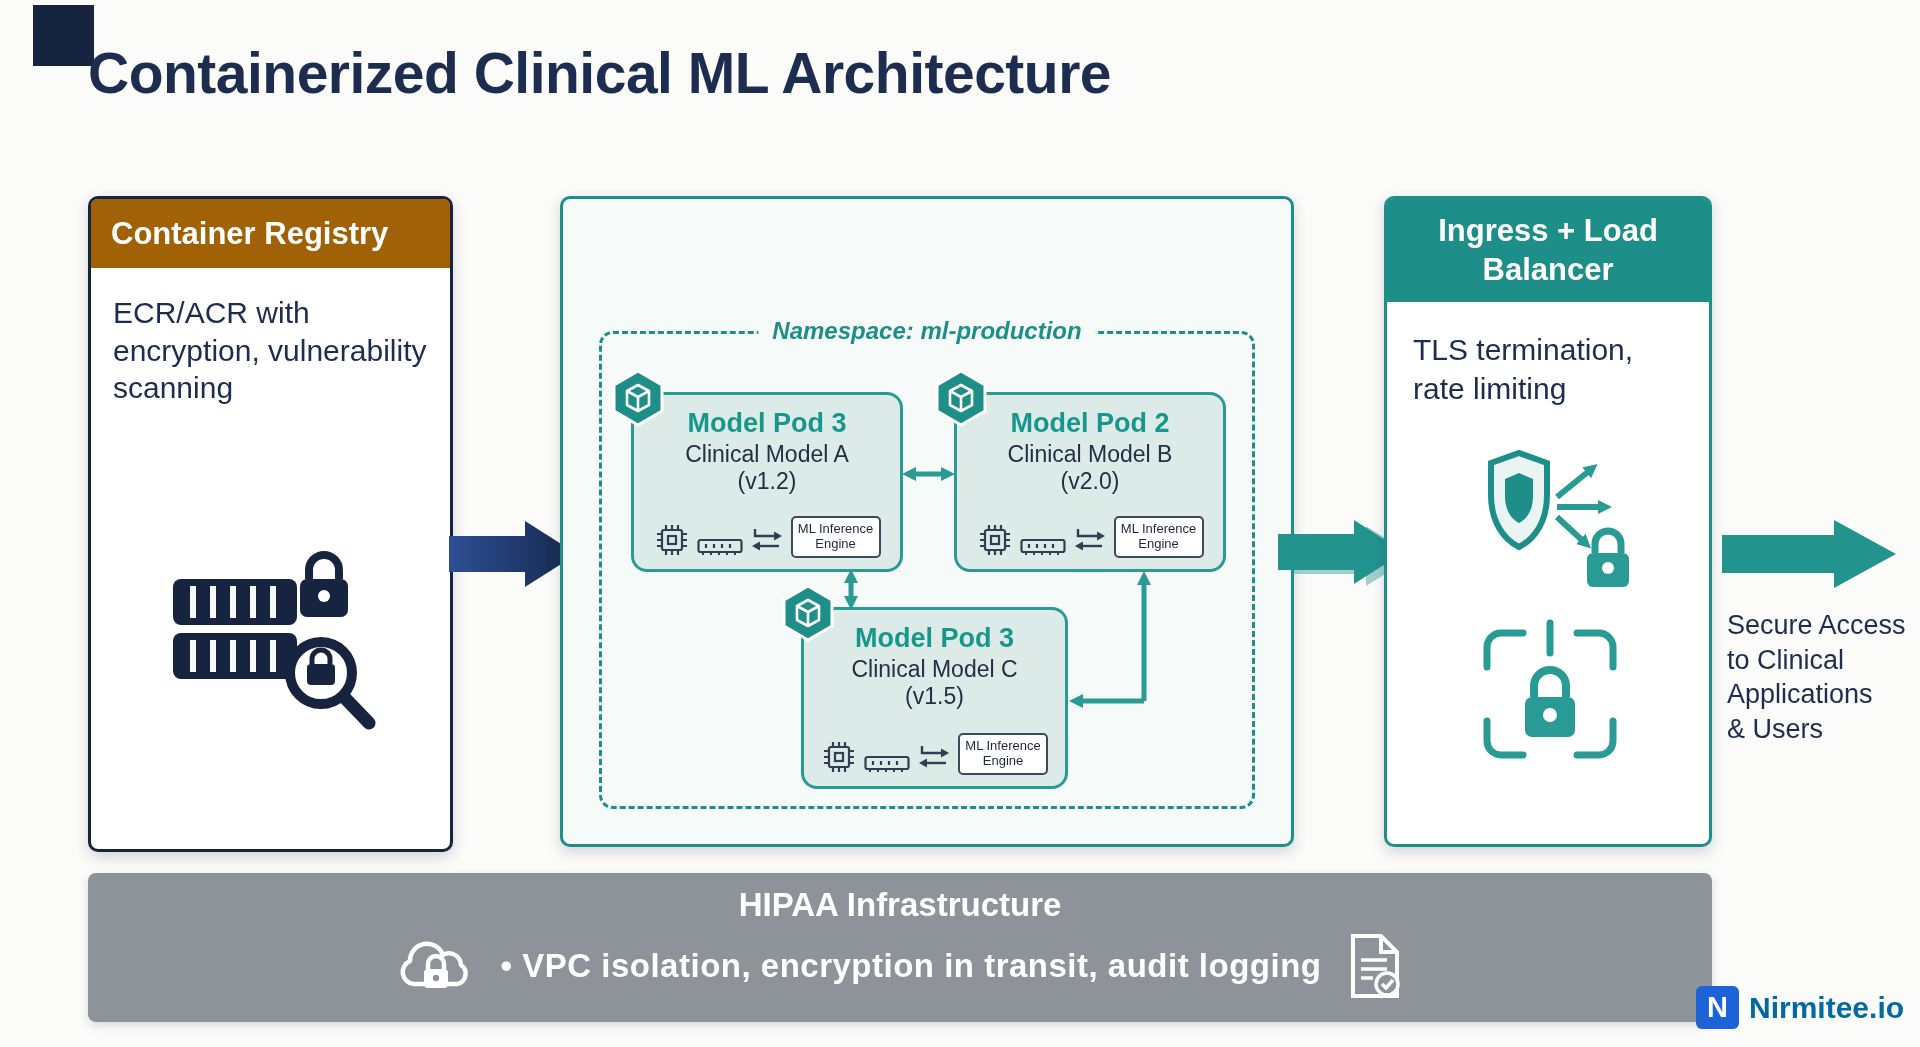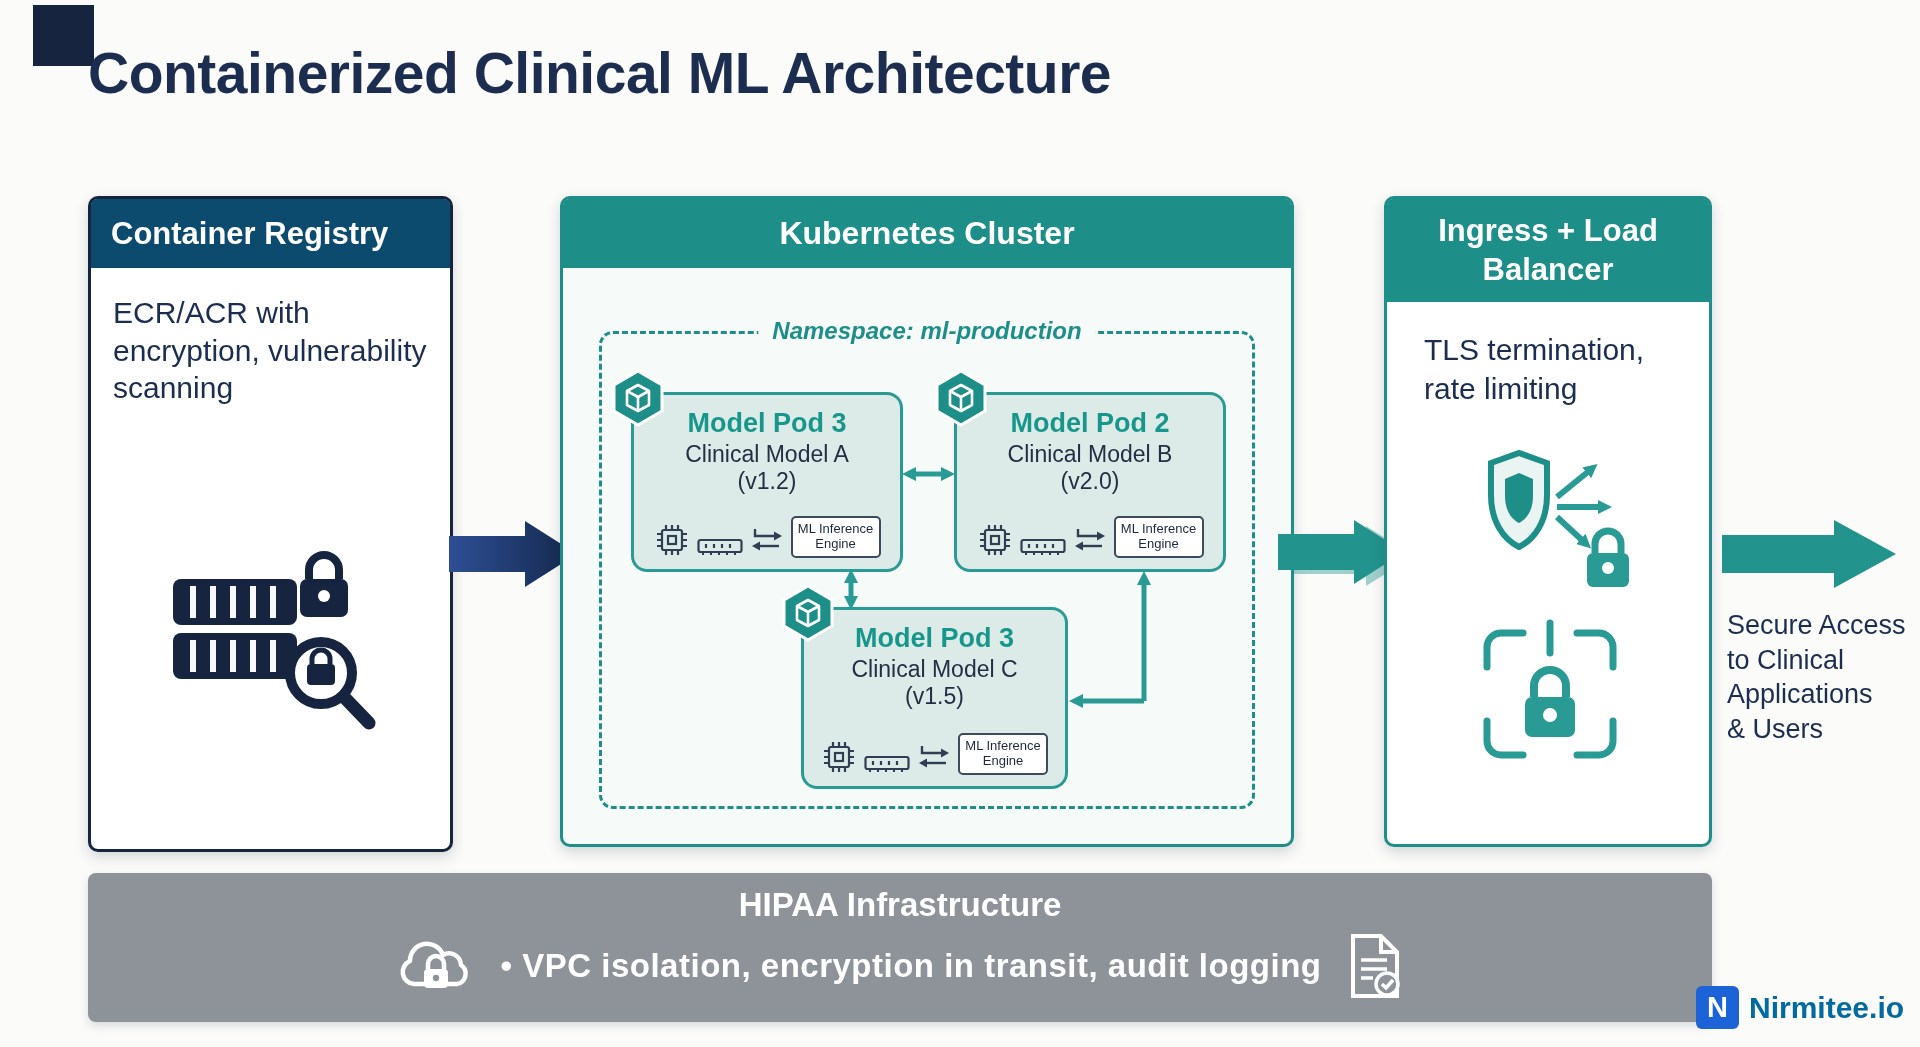--- a/index.html
+++ b/index.html
@@ -15,7 +15,7 @@
 
   
   .registry { left:88px; top:196px; width:365px; height:656px; background:#ffffff; border:3px solid #16243f; }
-  .registry .panel-head { height:69px; background:#0c4a6e; padding-left:20px; font-size:31px; border-radius:6px 6px 0 0; }
+  .registry .panel-head { height:69px; background:#a16207; padding-left:20px; font-size:31px; border-radius:6px 6px 0 0; }
   .registry-text { padding:26px 18px 0 22px; font-size:30px; line-height:1.25; color:#1c2d4f; font-weight:500; }
   .registry-icon { position:absolute; left:80px; top:350px; }
 

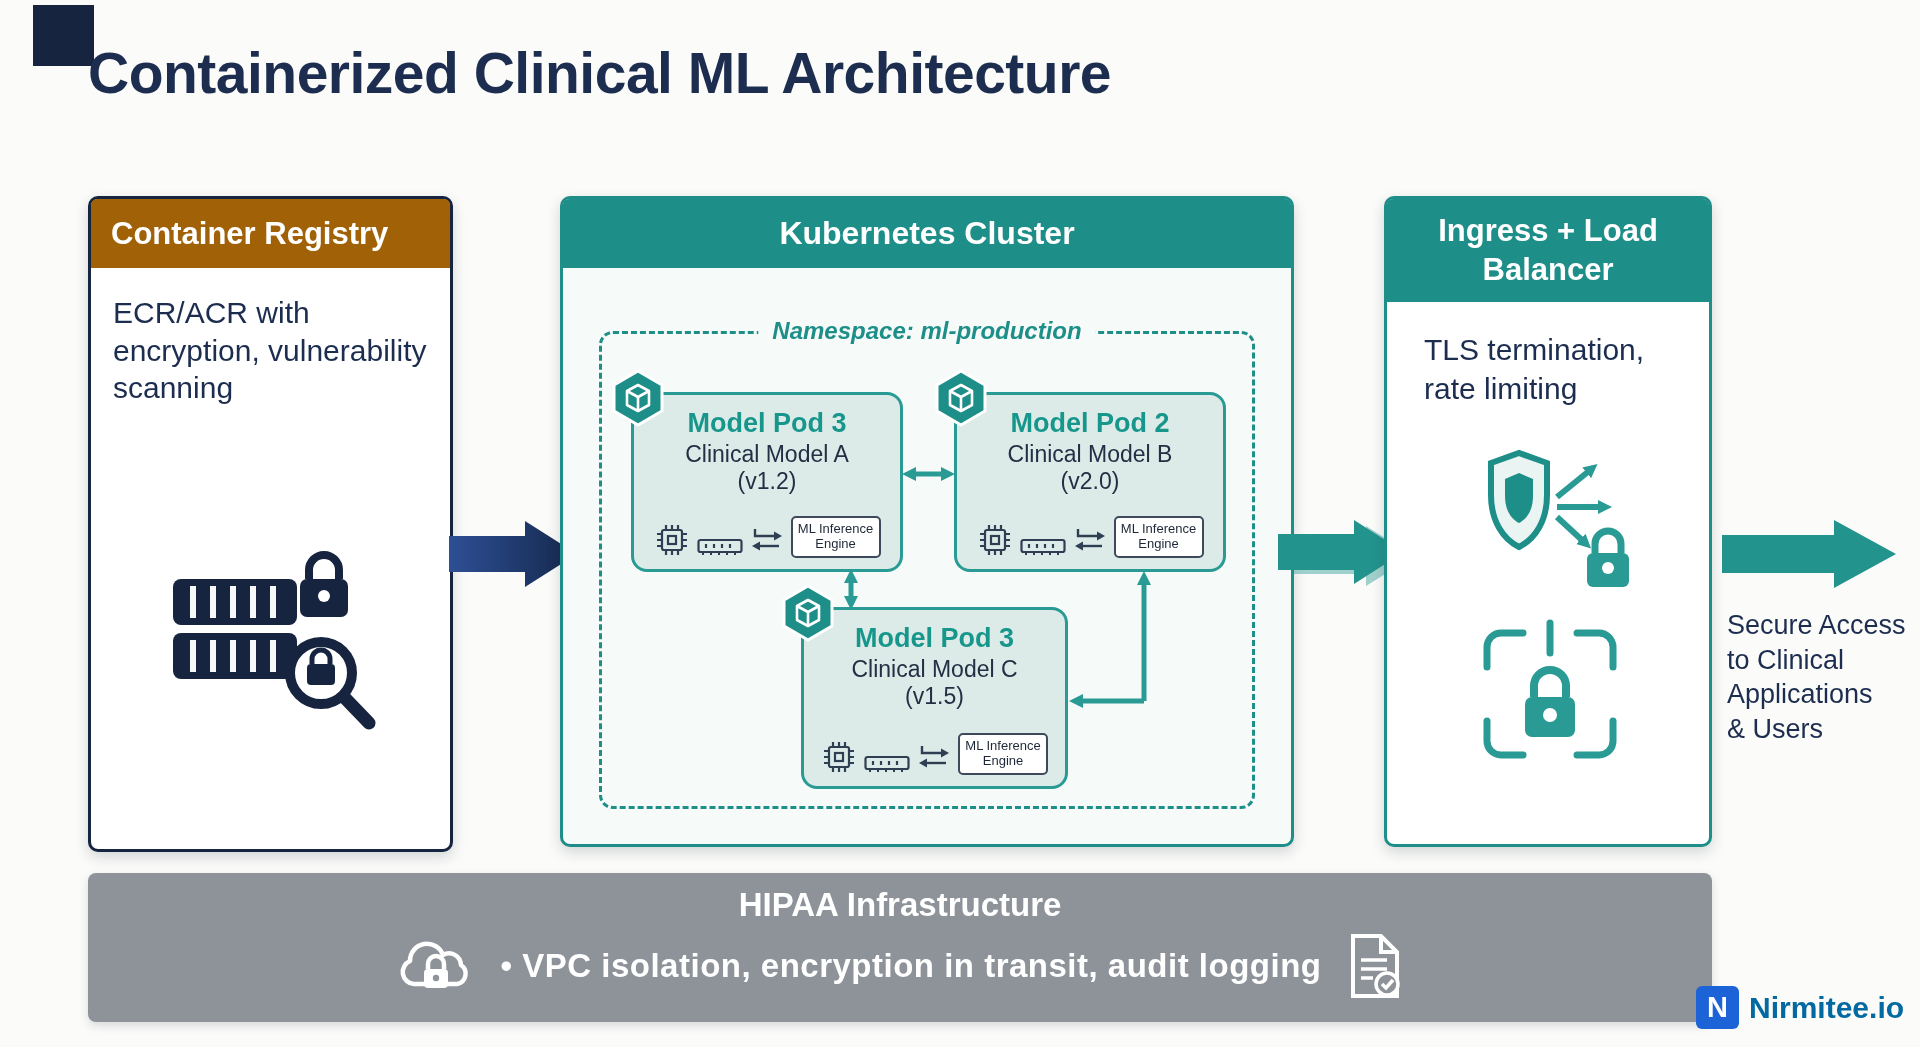--- a/index.html
+++ b/index.html
@@ -103,7 +103,6 @@
   </svg>
 
   <section class="panel cluster">
-    <header class="panel-head">Kubernetes Cluster</header>
 
     <div class="namespace-box">
       <span class="namespace-label">Namespace: ml-production</span>

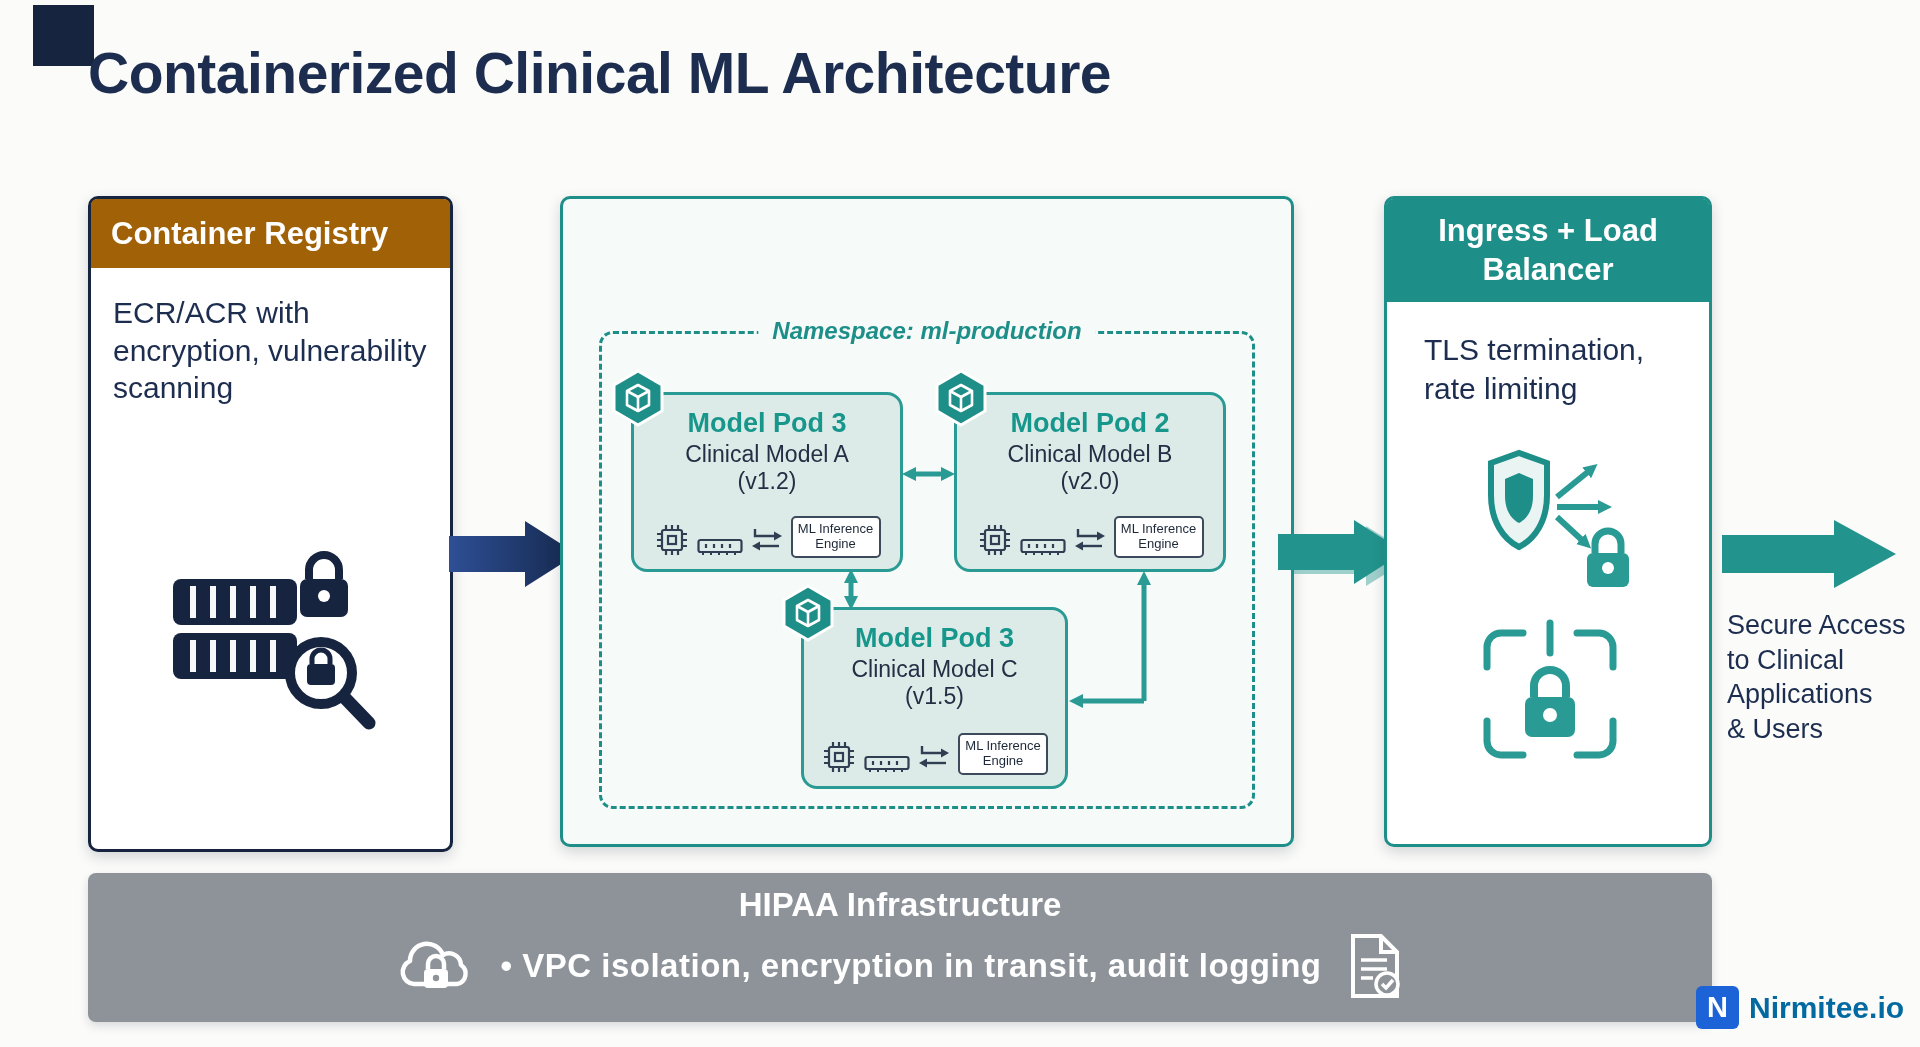--- a/index.html
+++ b/index.html
@@ -40,7 +40,7 @@
   
   .ingress { left:1384px; top:196px; width:328px; height:651px; background:#ffffff; border:3px solid #1e8e89; }
   .ingress .panel-head { height:103px; background:#1e8e89; justify-content:center; text-align:center; font-size:31px; line-height:1.25; border-radius:6px 6px 0 0; padding:0 28px; }
-  .ingress-text { padding:28px 18px 0 37px; font-size:30px; line-height:1.3; color:#1c2d4f; font-weight:500; }
+  .ingress-text { padding:28px 18px 0 26px; font-size:30px; line-height:1.3; color:#1c2d4f; font-weight:500; }
   .shield-icon { position:absolute; left:66px; top:250px; }
   .frame-icon { position:absolute; left:88px; top:420px; }
 

